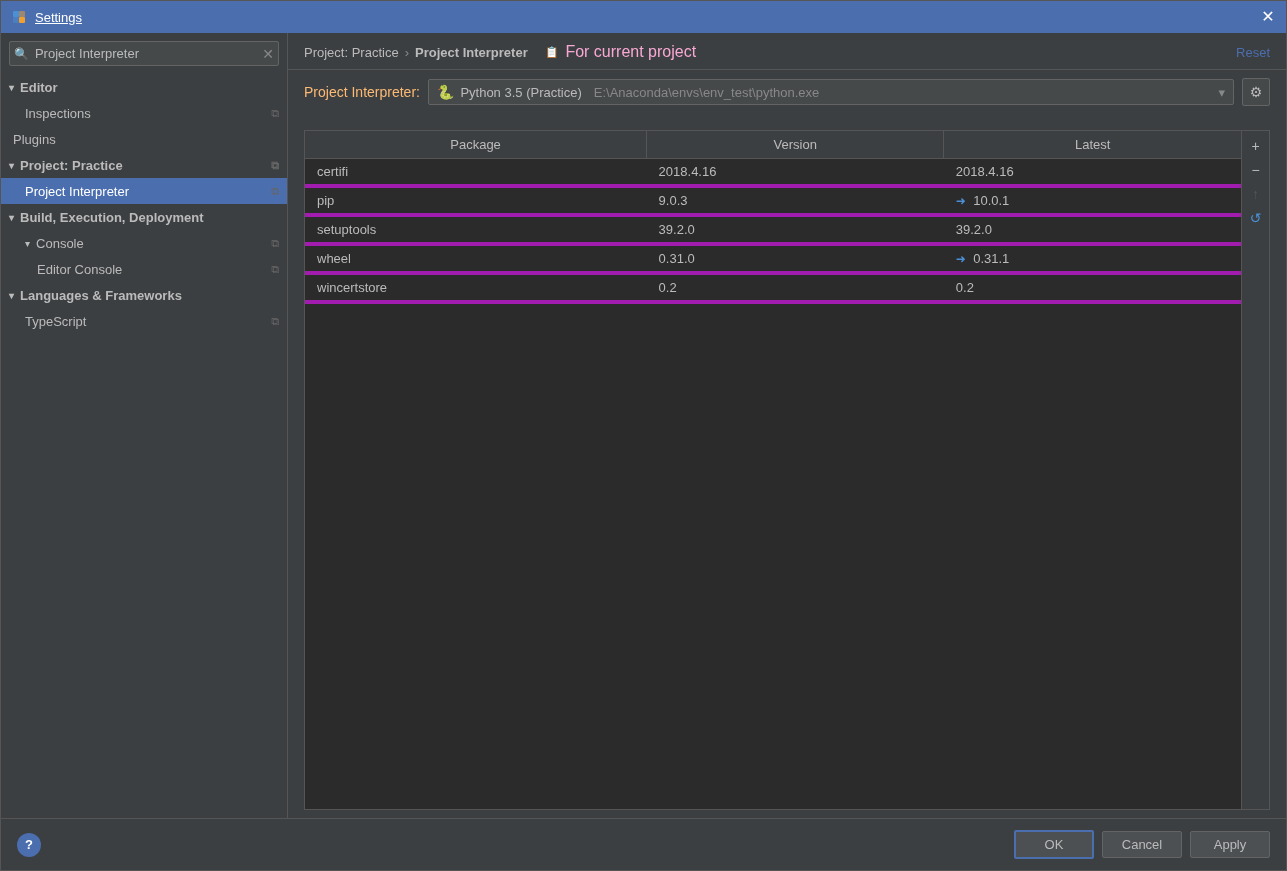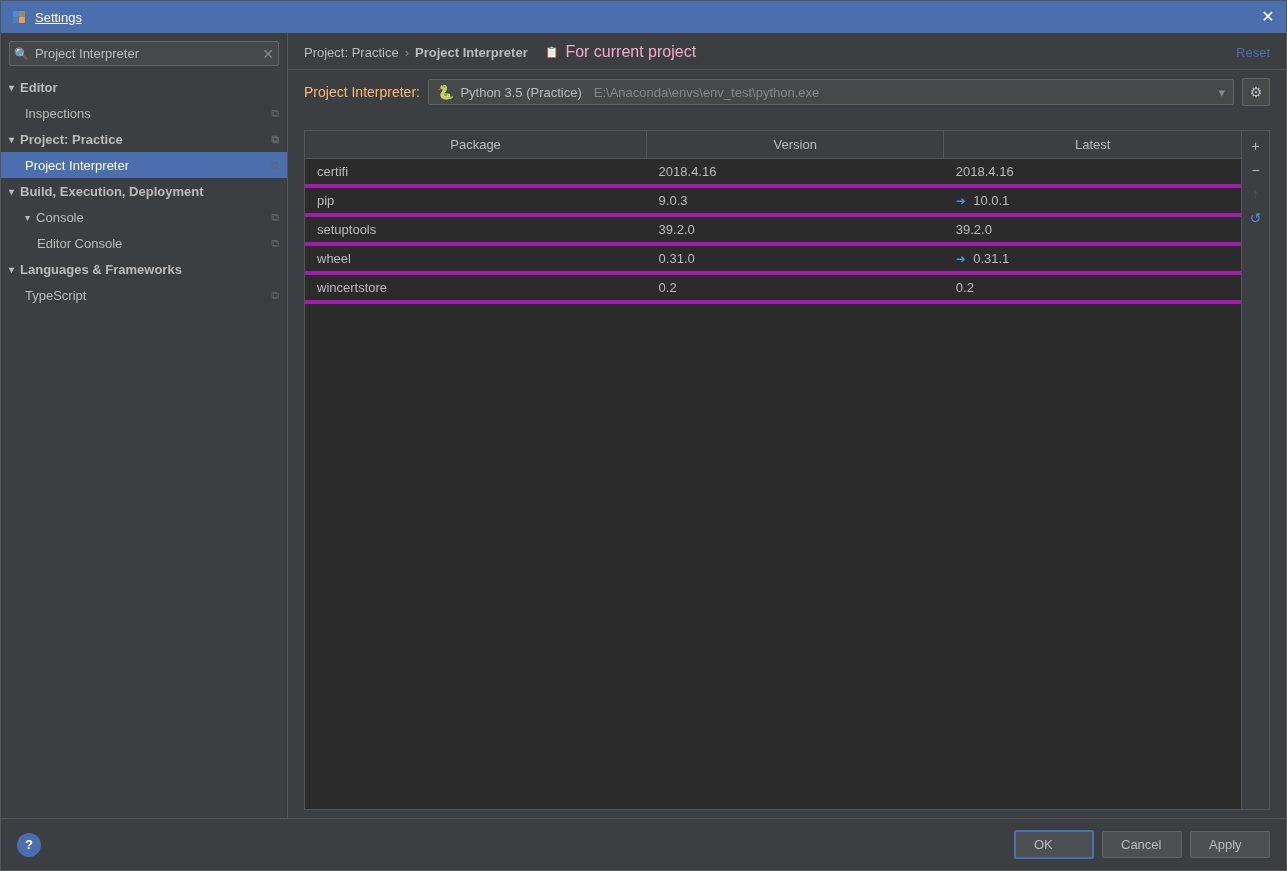--- a/index.html
+++ b/index.html
@@ -367,6 +367,9 @@
         <span class="copy-icon">⧉</span>
       </div>
 
+      <div class="sidebar-item">
+        <span>Plugins</span>
+      </div>
 
       <div class="sidebar-item section-header">
         <span class="chevron">▾</span>

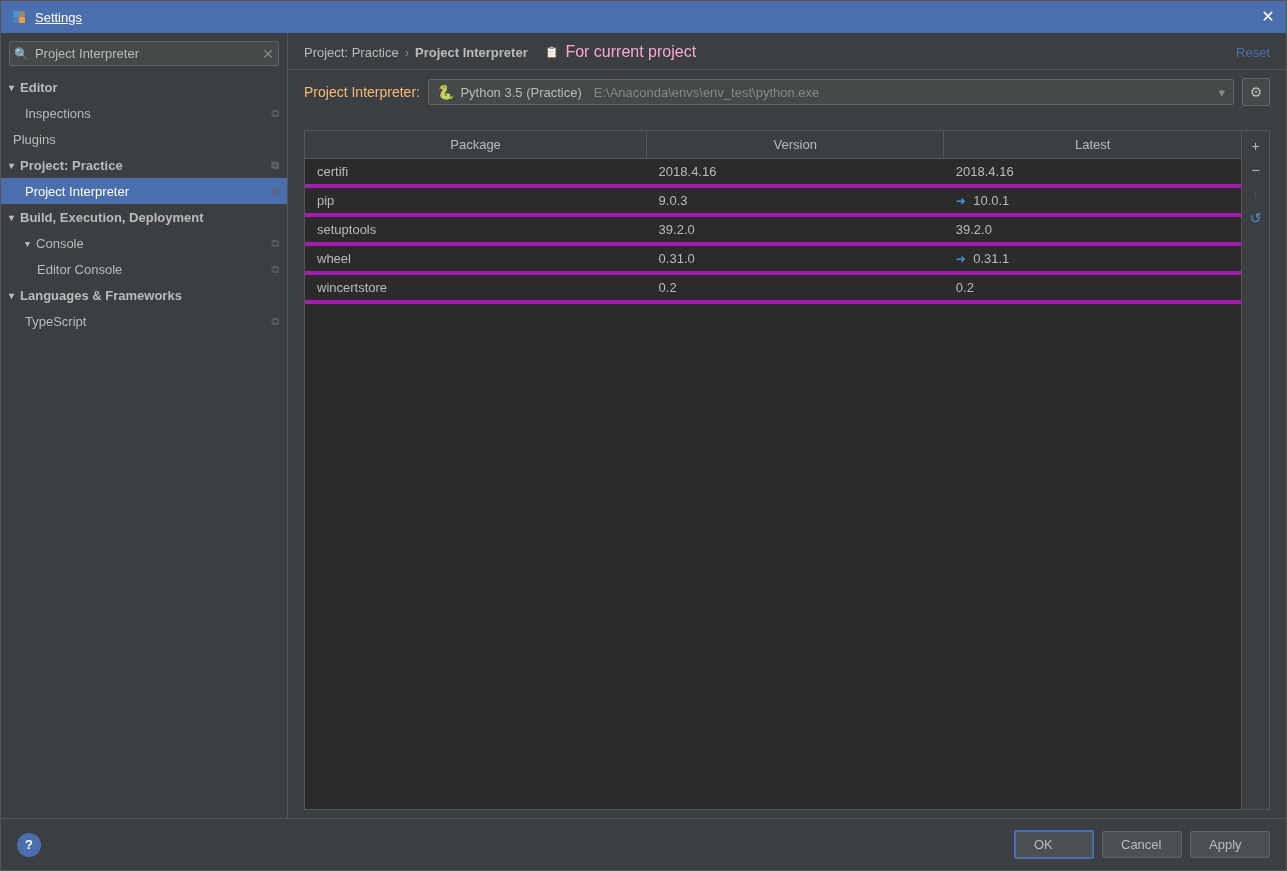--- a/index.html
+++ b/index.html
@@ -310,7 +310,7 @@
     }
 
     .footer-btn {
-      padding: 5px 18px;
+      padding: 5px 4px;
       border-radius: 2px;
       font-size: 13px;
       cursor: pointer;
@@ -318,7 +318,7 @@
       background: #4c5052;
       color: #bbbbbb;
       min-width: 80px;
-      text-align: left;
+      text-align: center;
     }
 
     .footer-btn.primary {

